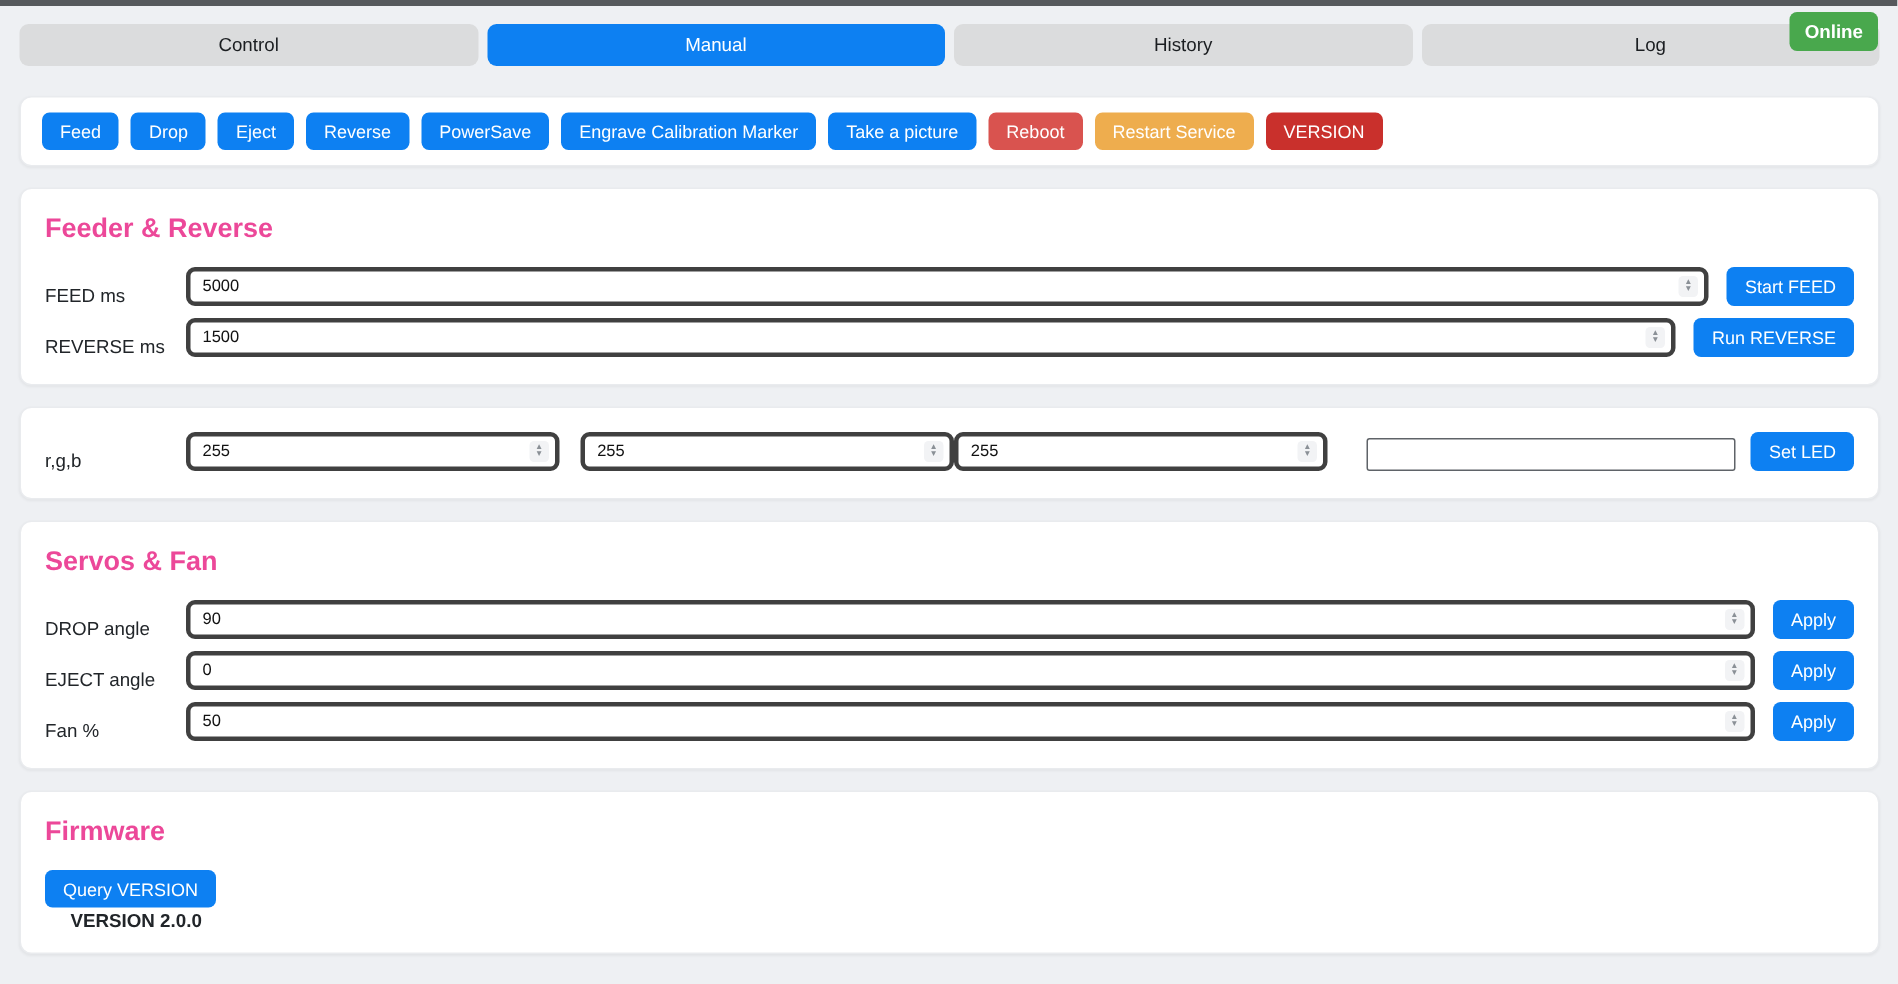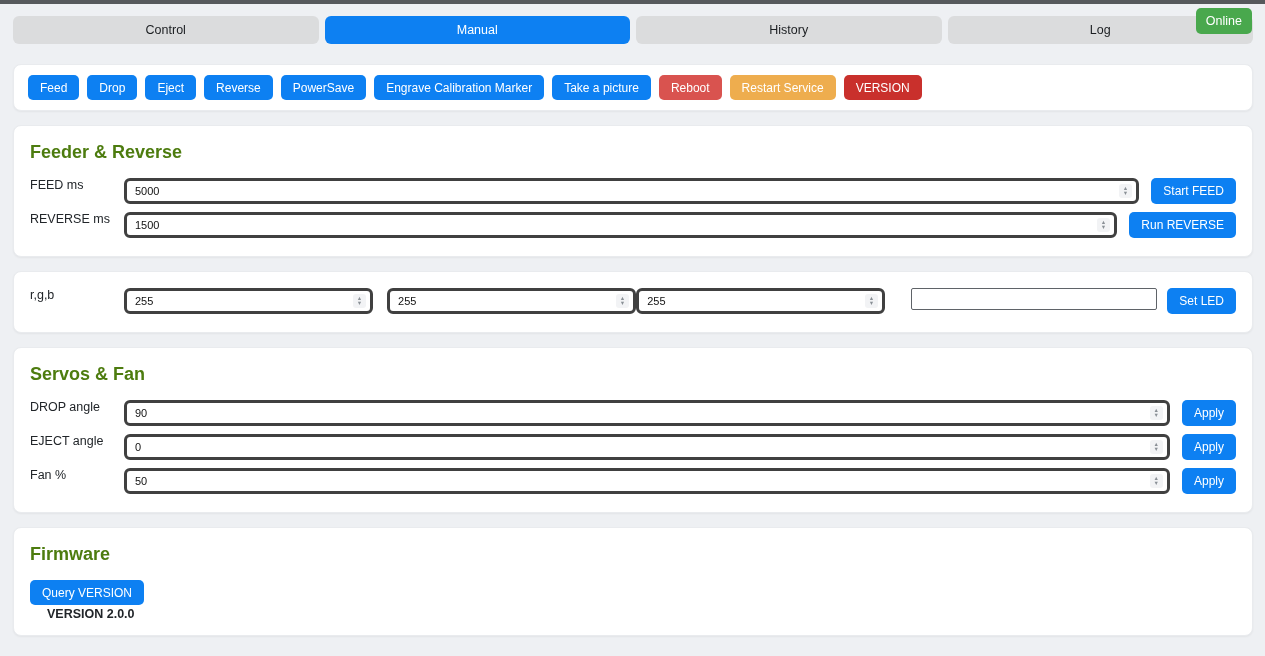--- a/index.html
+++ b/index.html
@@ -16,7 +16,7 @@
   .badge-online {
     position: absolute; top: 8px; right: 13px;
     background: #49a84d; color: #fff;
-    font-size: 12.5px; font-weight: 400;
+    font-size: 12.5px; font-weight: 700;
     padding: 6px 10px; border-radius: 5px;
     z-index: 5;
   }

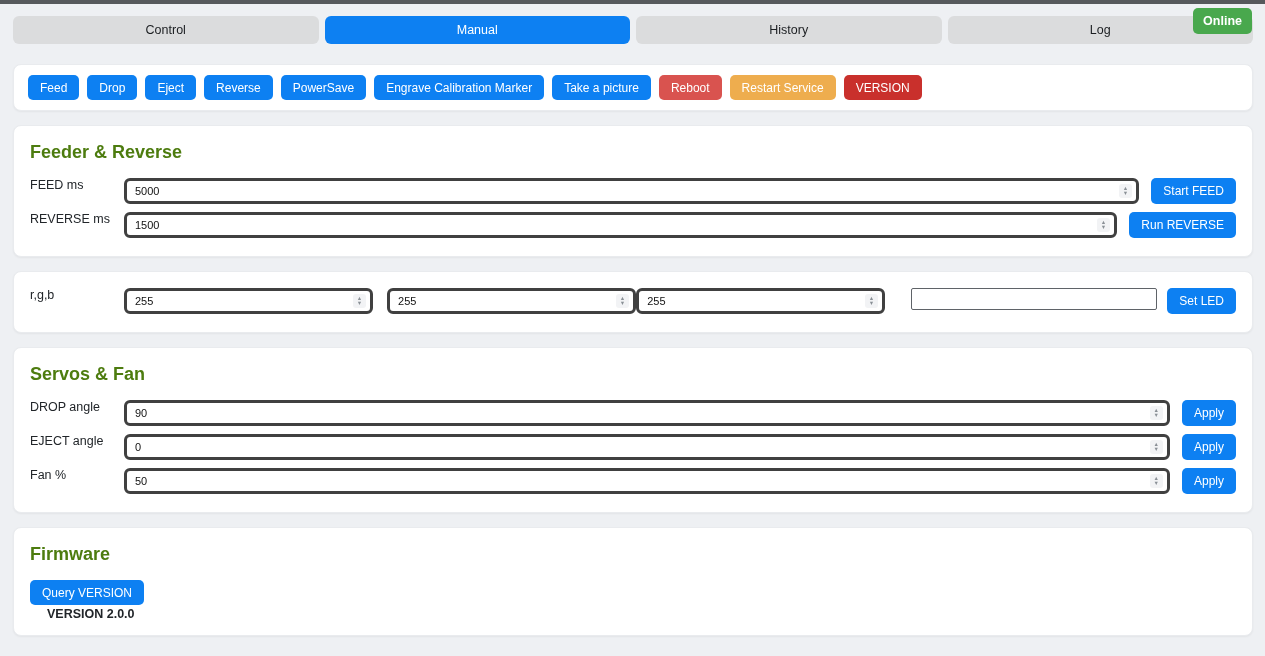--- a/index.html
+++ b/index.html
@@ -55,7 +55,7 @@
   .btn-shutdown { background: #c9302c; }
 
   .section { padding: 16px 16px 14px 16px; }
-  .section-title { font-size: 18px; font-weight: 700; color: #4d7c0f; margin-bottom: 15px; }
+  .section-title { font-size: 18px; font-weight: 700; color: #ec4899; margin-bottom: 15px; }
 
   .form-row { display: flex; align-items: flex-start; margin-bottom: 8px; }
   .form-row:last-child { margin-bottom: 4px; }

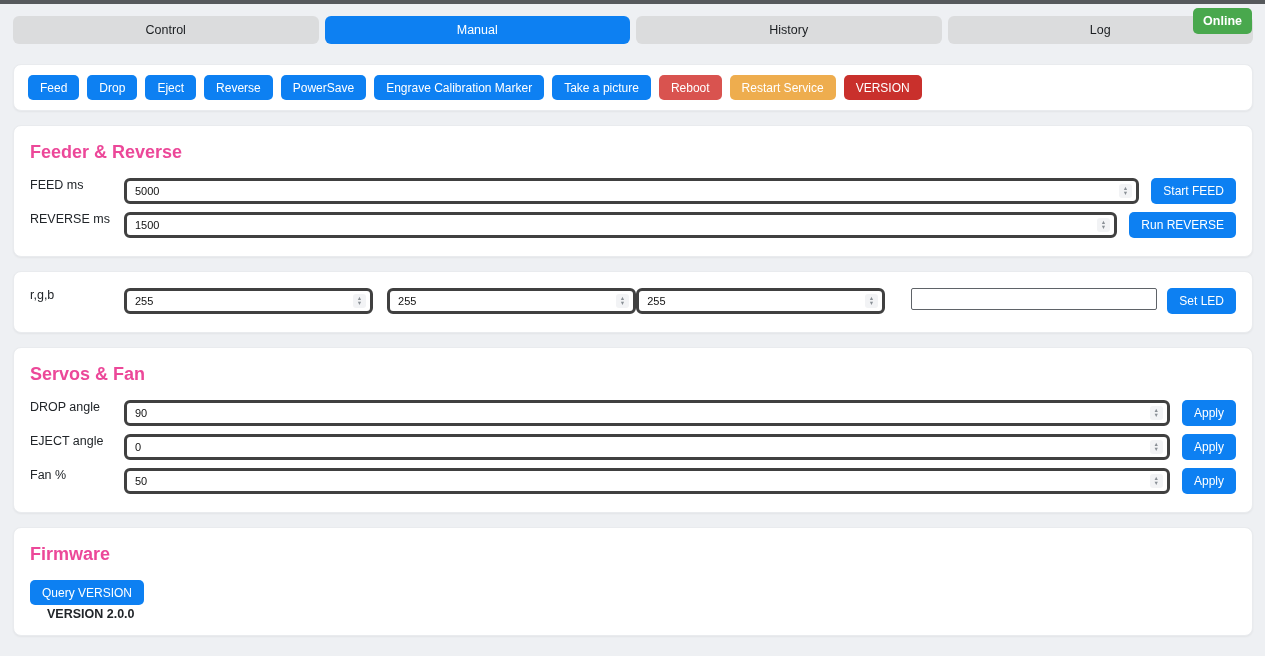--- a/index.html
+++ b/index.html
@@ -57,7 +57,7 @@
   .section { padding: 16px 16px 14px 16px; }
   .section-title { font-size: 18px; font-weight: 700; color: #ec4899; margin-bottom: 15px; }
 
-  .form-row { display: flex; align-items: flex-start; margin-bottom: 8px; }
+  .form-row { display: flex; align-items: flex-end; margin-bottom: 8px; }
   .form-row:last-child { margin-bottom: 4px; }
   .form-label { width: 94px; flex: none; font-size: 12.5px; color: #212529; }
 

